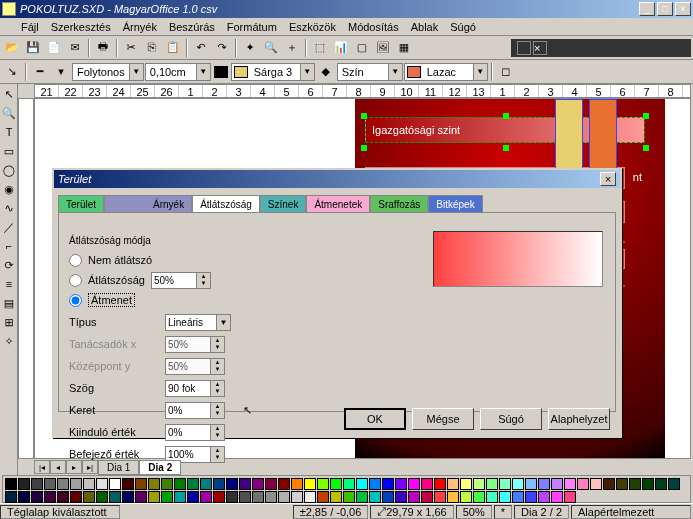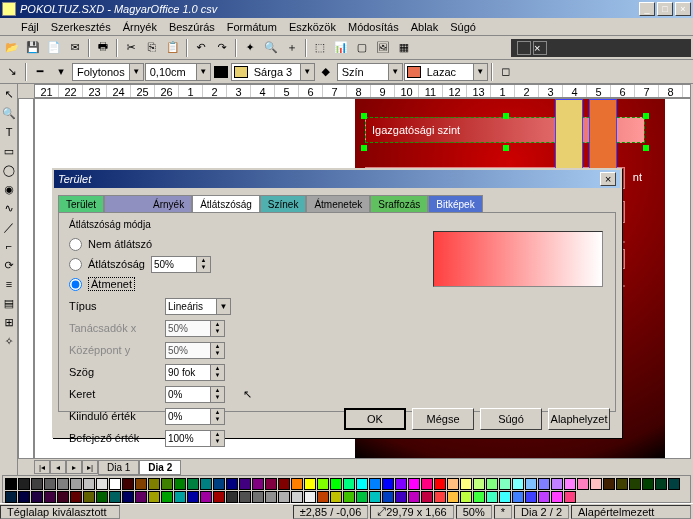--- a/index.html
+++ b/index.html
@@ -59,7 +59,7 @@
 .dlg-title .x { margin-left:auto; width:16px; height:14px; background:#d4d0c8; border:1px solid #fff; border-right-color:#404040; border-bottom-color:#404040; display:flex; align-items:center; justify-content:center; color:#000;}
 .tabs { display:flex; height:20px; align-items:flex-end; margin:4px 4px 0 4px; }
 .tab { padding:3px 7px; border:1px solid #888; border-bottom:none; background:#d4d0c8; position:relative; top:1px; font-size:10px;}
-.tab.c1{background:#50c878;} .tab.c2{background:#9090c0;padding-left:48px;} .tab.c3{background:#fff;} .tab.c4{background:#50b0b0;} .tab.c5{background:#a3a3a3;} .tab.c6{background:#60c060;} .tab.c7{background:#5070d0;color:#fff;}
+.tab.c1{background:#50c878;} .tab.c2{background:#9090c0;padding-left:48px;} .tab.c3{background:#fff;} .tab.c4{background:#50b0b0;} .tab.c5{background:#f9a8d4;} .tab.c6{background:#60c060;} .tab.c7{background:#5070d0;color:#fff;}
 .tabpanel { border:1px solid #888; margin:0 4px 4px 4px; height:200px; background:#d4d0c8; position:relative; padding:6px 10px; }
 .group-label { font-size:10px; margin-bottom:4px; }
 .radio-row { display:flex; align-items:center; height:20px; gap:6px; }

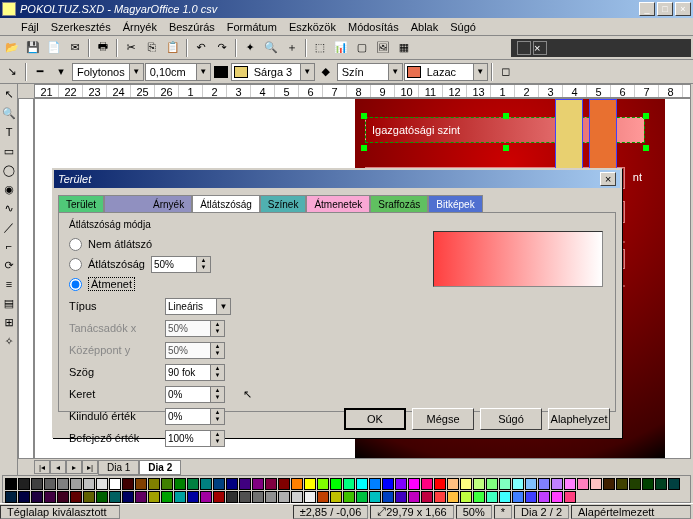--- a/index.html
+++ b/index.html
@@ -60,7 +60,7 @@
 .tabs { display:flex; height:20px; align-items:flex-end; margin:4px 4px 0 4px; }
 .tab { padding:3px 7px; border:1px solid #888; border-bottom:none; background:#d4d0c8; position:relative; top:1px; font-size:10px;}
 .tab.c1{background:#50c878;} .tab.c2{background:#9090c0;padding-left:48px;} .tab.c3{background:#fff;} .tab.c4{background:#50b0b0;} .tab.c5{background:#f9a8d4;} .tab.c6{background:#60c060;} .tab.c7{background:#5070d0;color:#fff;}
-.tabpanel { border:1px solid #888; margin:0 4px 4px 4px; height:200px; background:#d4d0c8; position:relative; padding:6px 10px; }
+.tabpanel { border:1px solid #888; margin:0 4px 4px 4px; height:200px; background:#d4d0c8; position:relative; padding:22px 10px; }
 .group-label { font-size:10px; margin-bottom:4px; }
 .radio-row { display:flex; align-items:center; height:20px; gap:6px; }
 .radio-row input[type=radio]{margin:0;}

